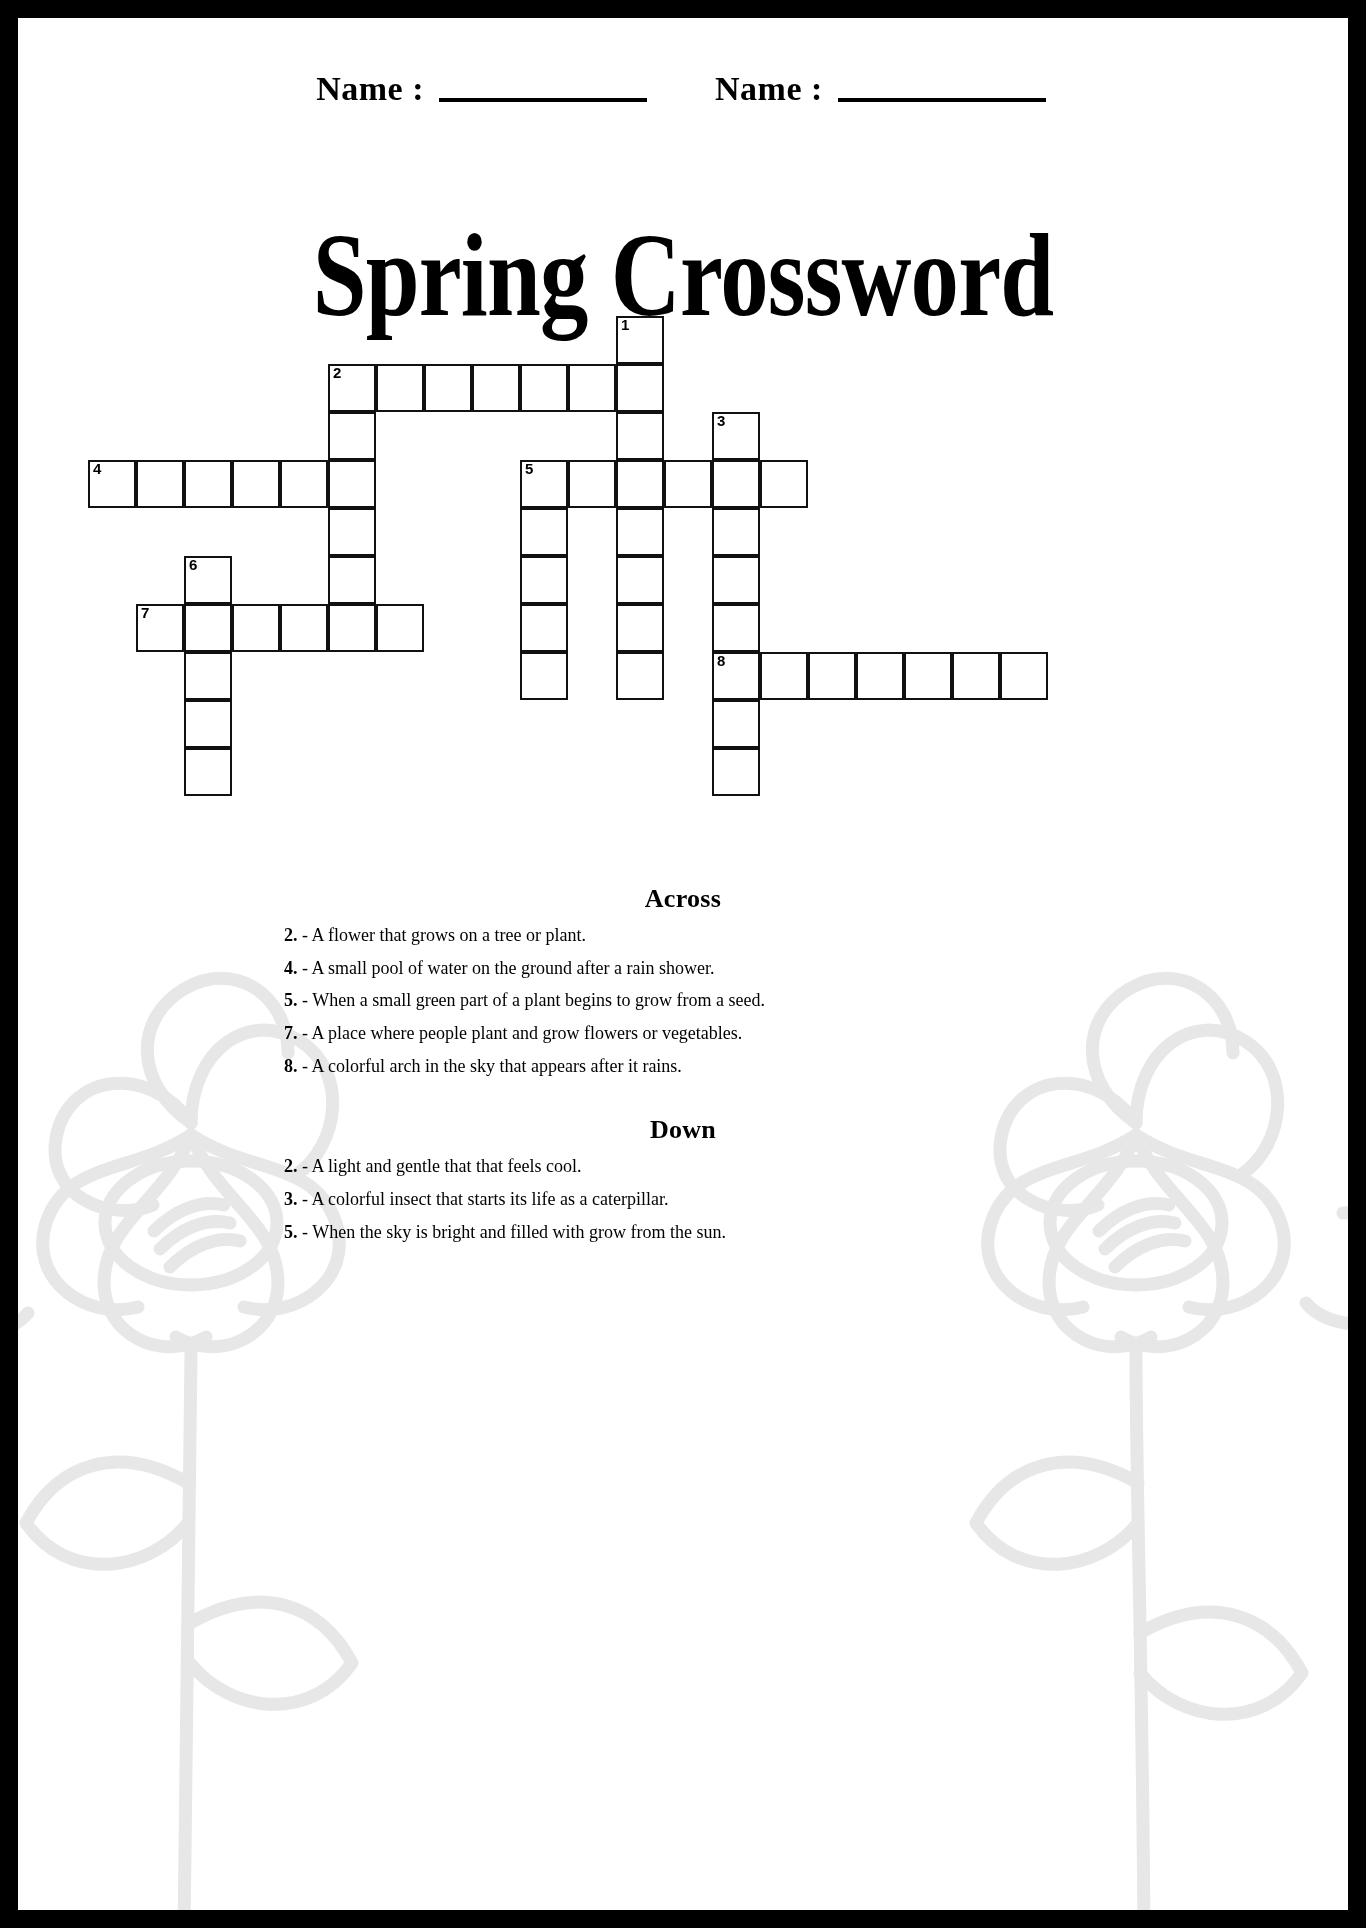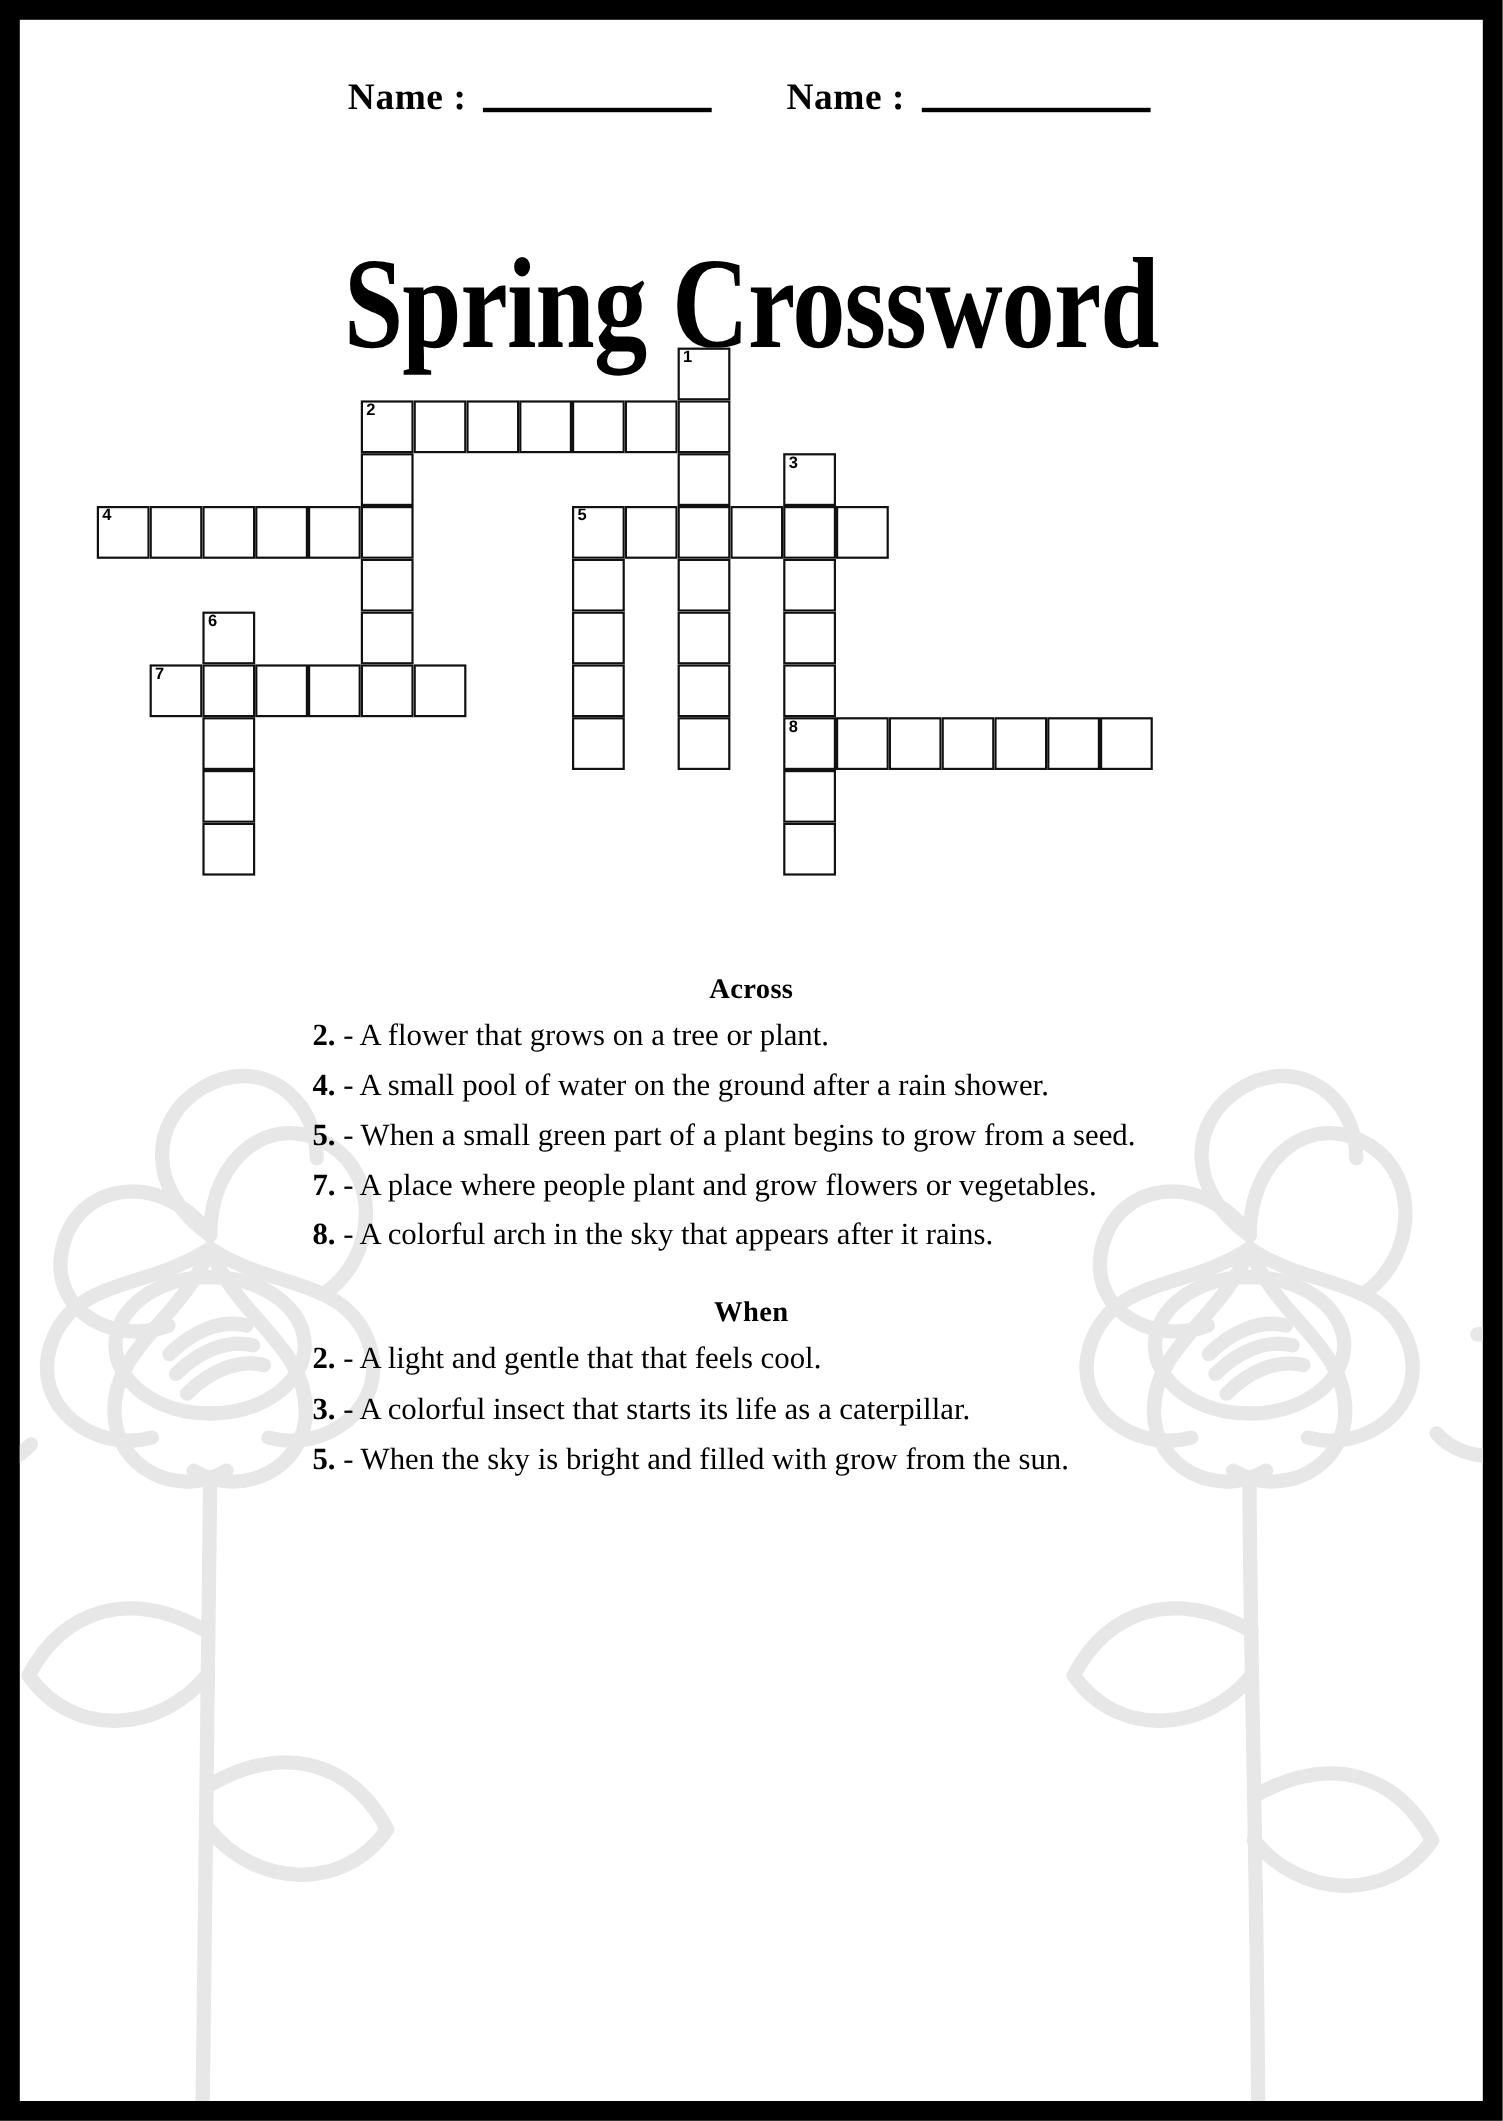--- a/index.html
+++ b/index.html
@@ -86,7 +86,7 @@
   .clue-list { margin:0; padding:0; list-style:none; }
   .clue {
     position:relative;
-    font-size:28px;
+    font-size:18px;
     line-height:1.26;
     margin:0 0 10px 0;
     padding-left:308px;

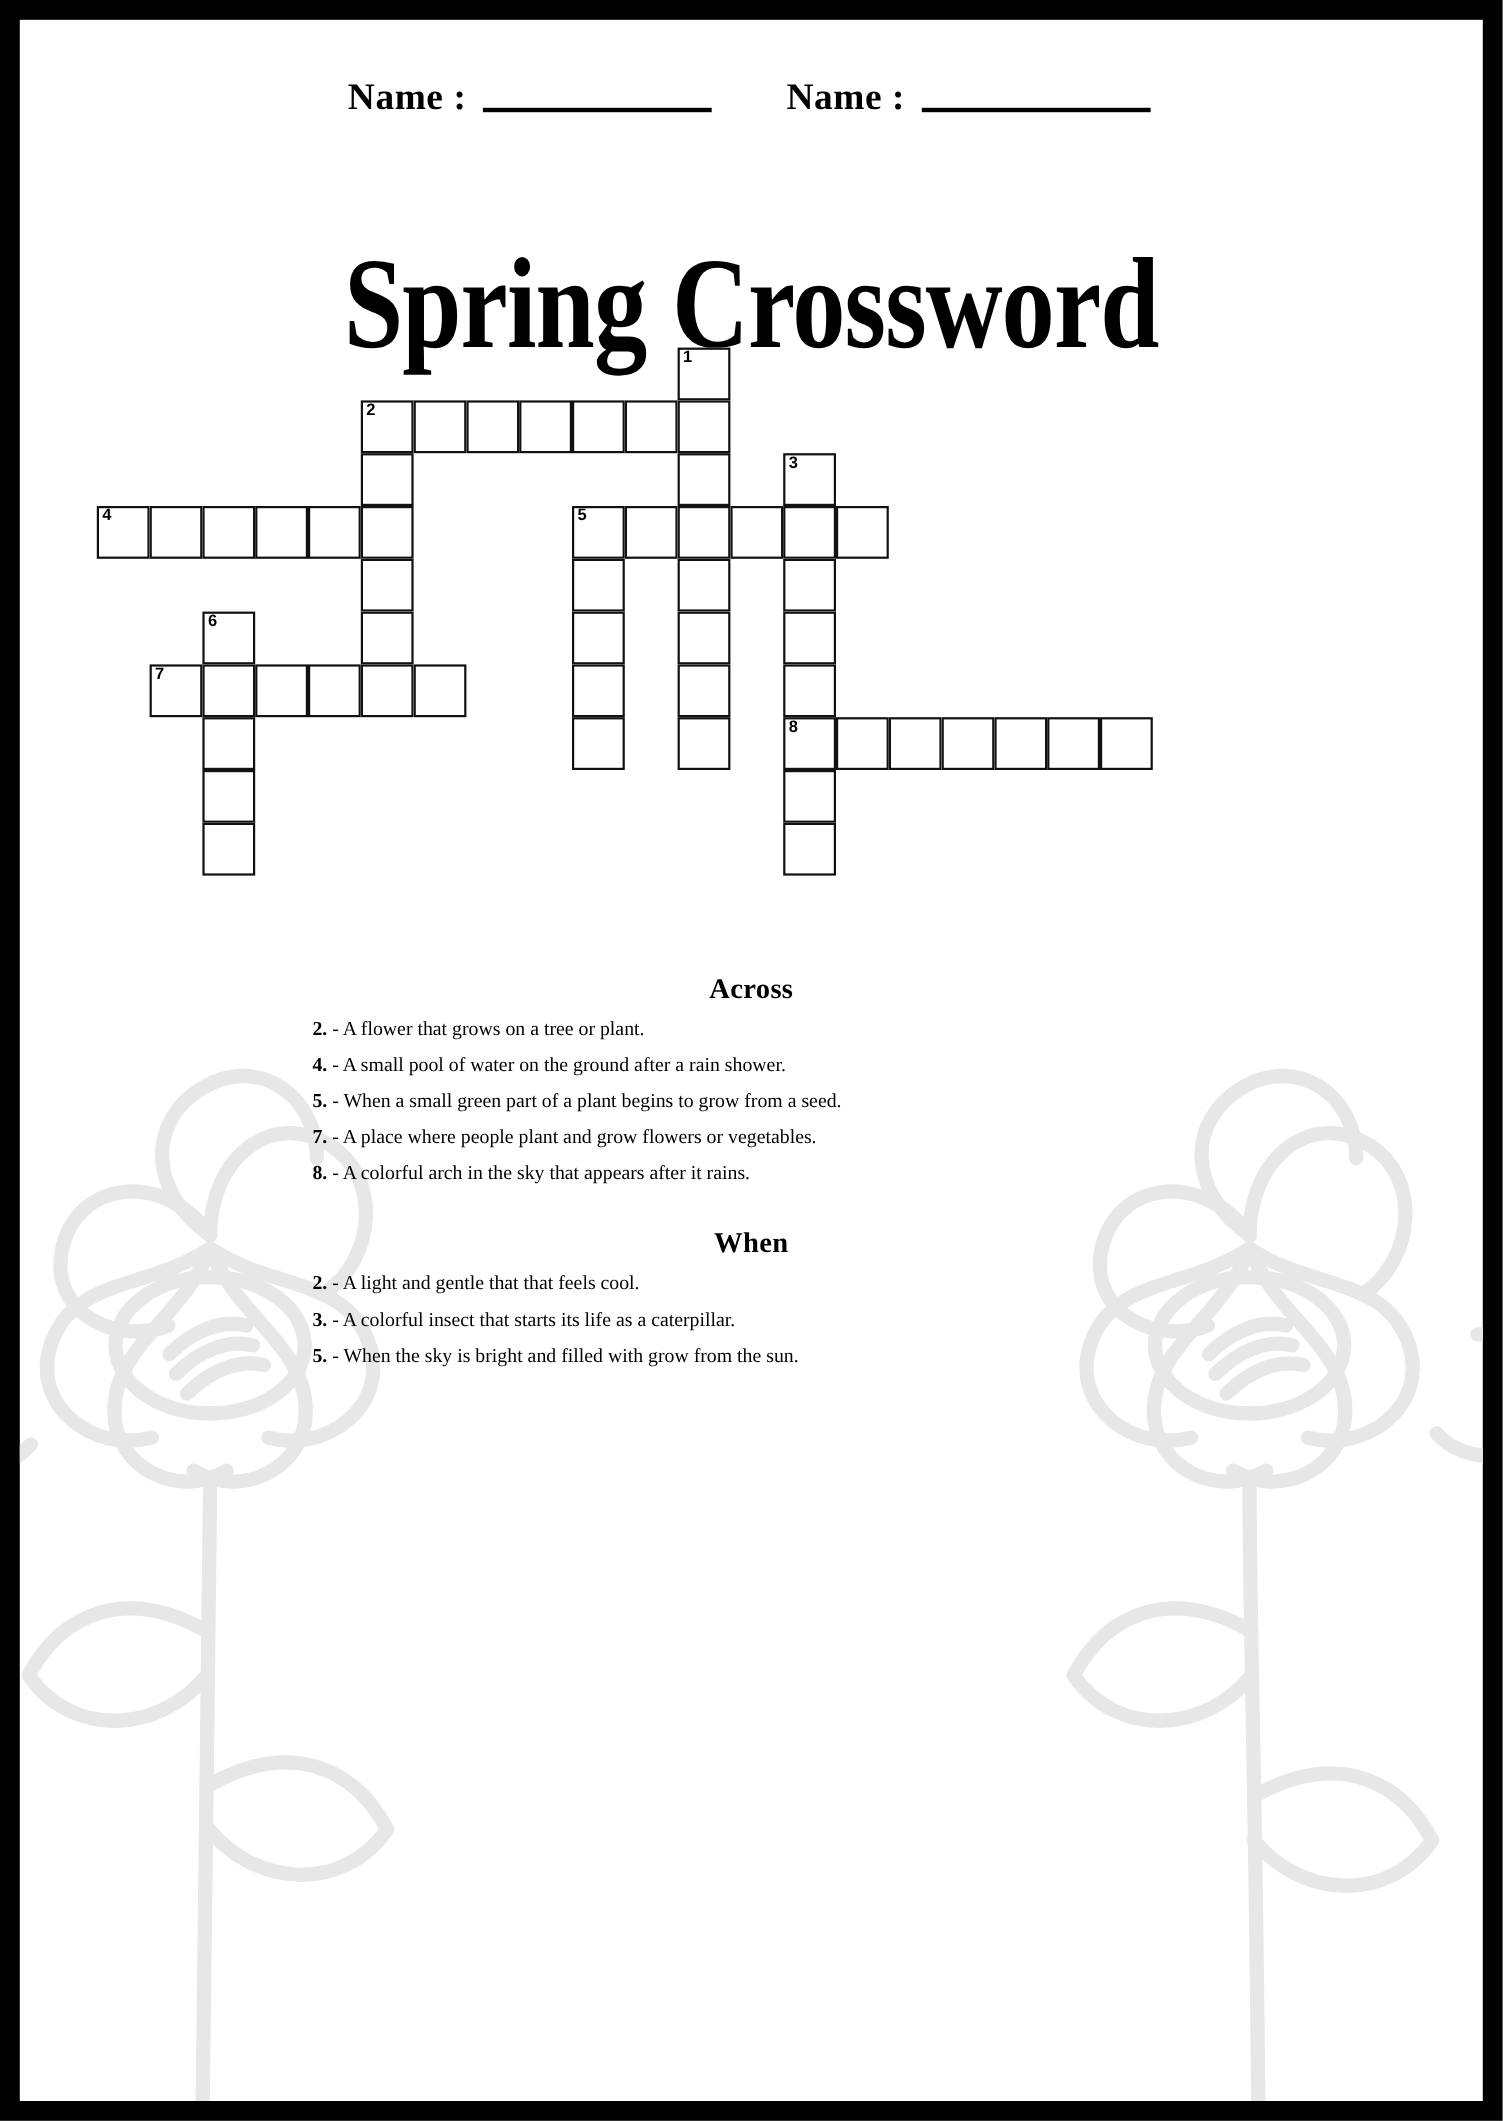--- a/index.html
+++ b/index.html
@@ -243,7 +243,7 @@
         <li class="clue"><span class="n">8.</span><span class="txt"> - A colorful arch in the sky that appears after it rains.</span></li>
       </ul>
 
-    <div class="sect-head" id="down-head">When</div>
+    <div class="sect-head" id="down-head">Down</div>
     <ul class="clue-list" id="down-list">
         <li class="clue"><span class="n">2.</span><span class="txt"> - A light and gentle that that feels cool.</span></li>
         <li class="clue"><span class="n">3.</span><span class="txt"> - A colorful insect that starts its life as a caterpillar.</span></li>

